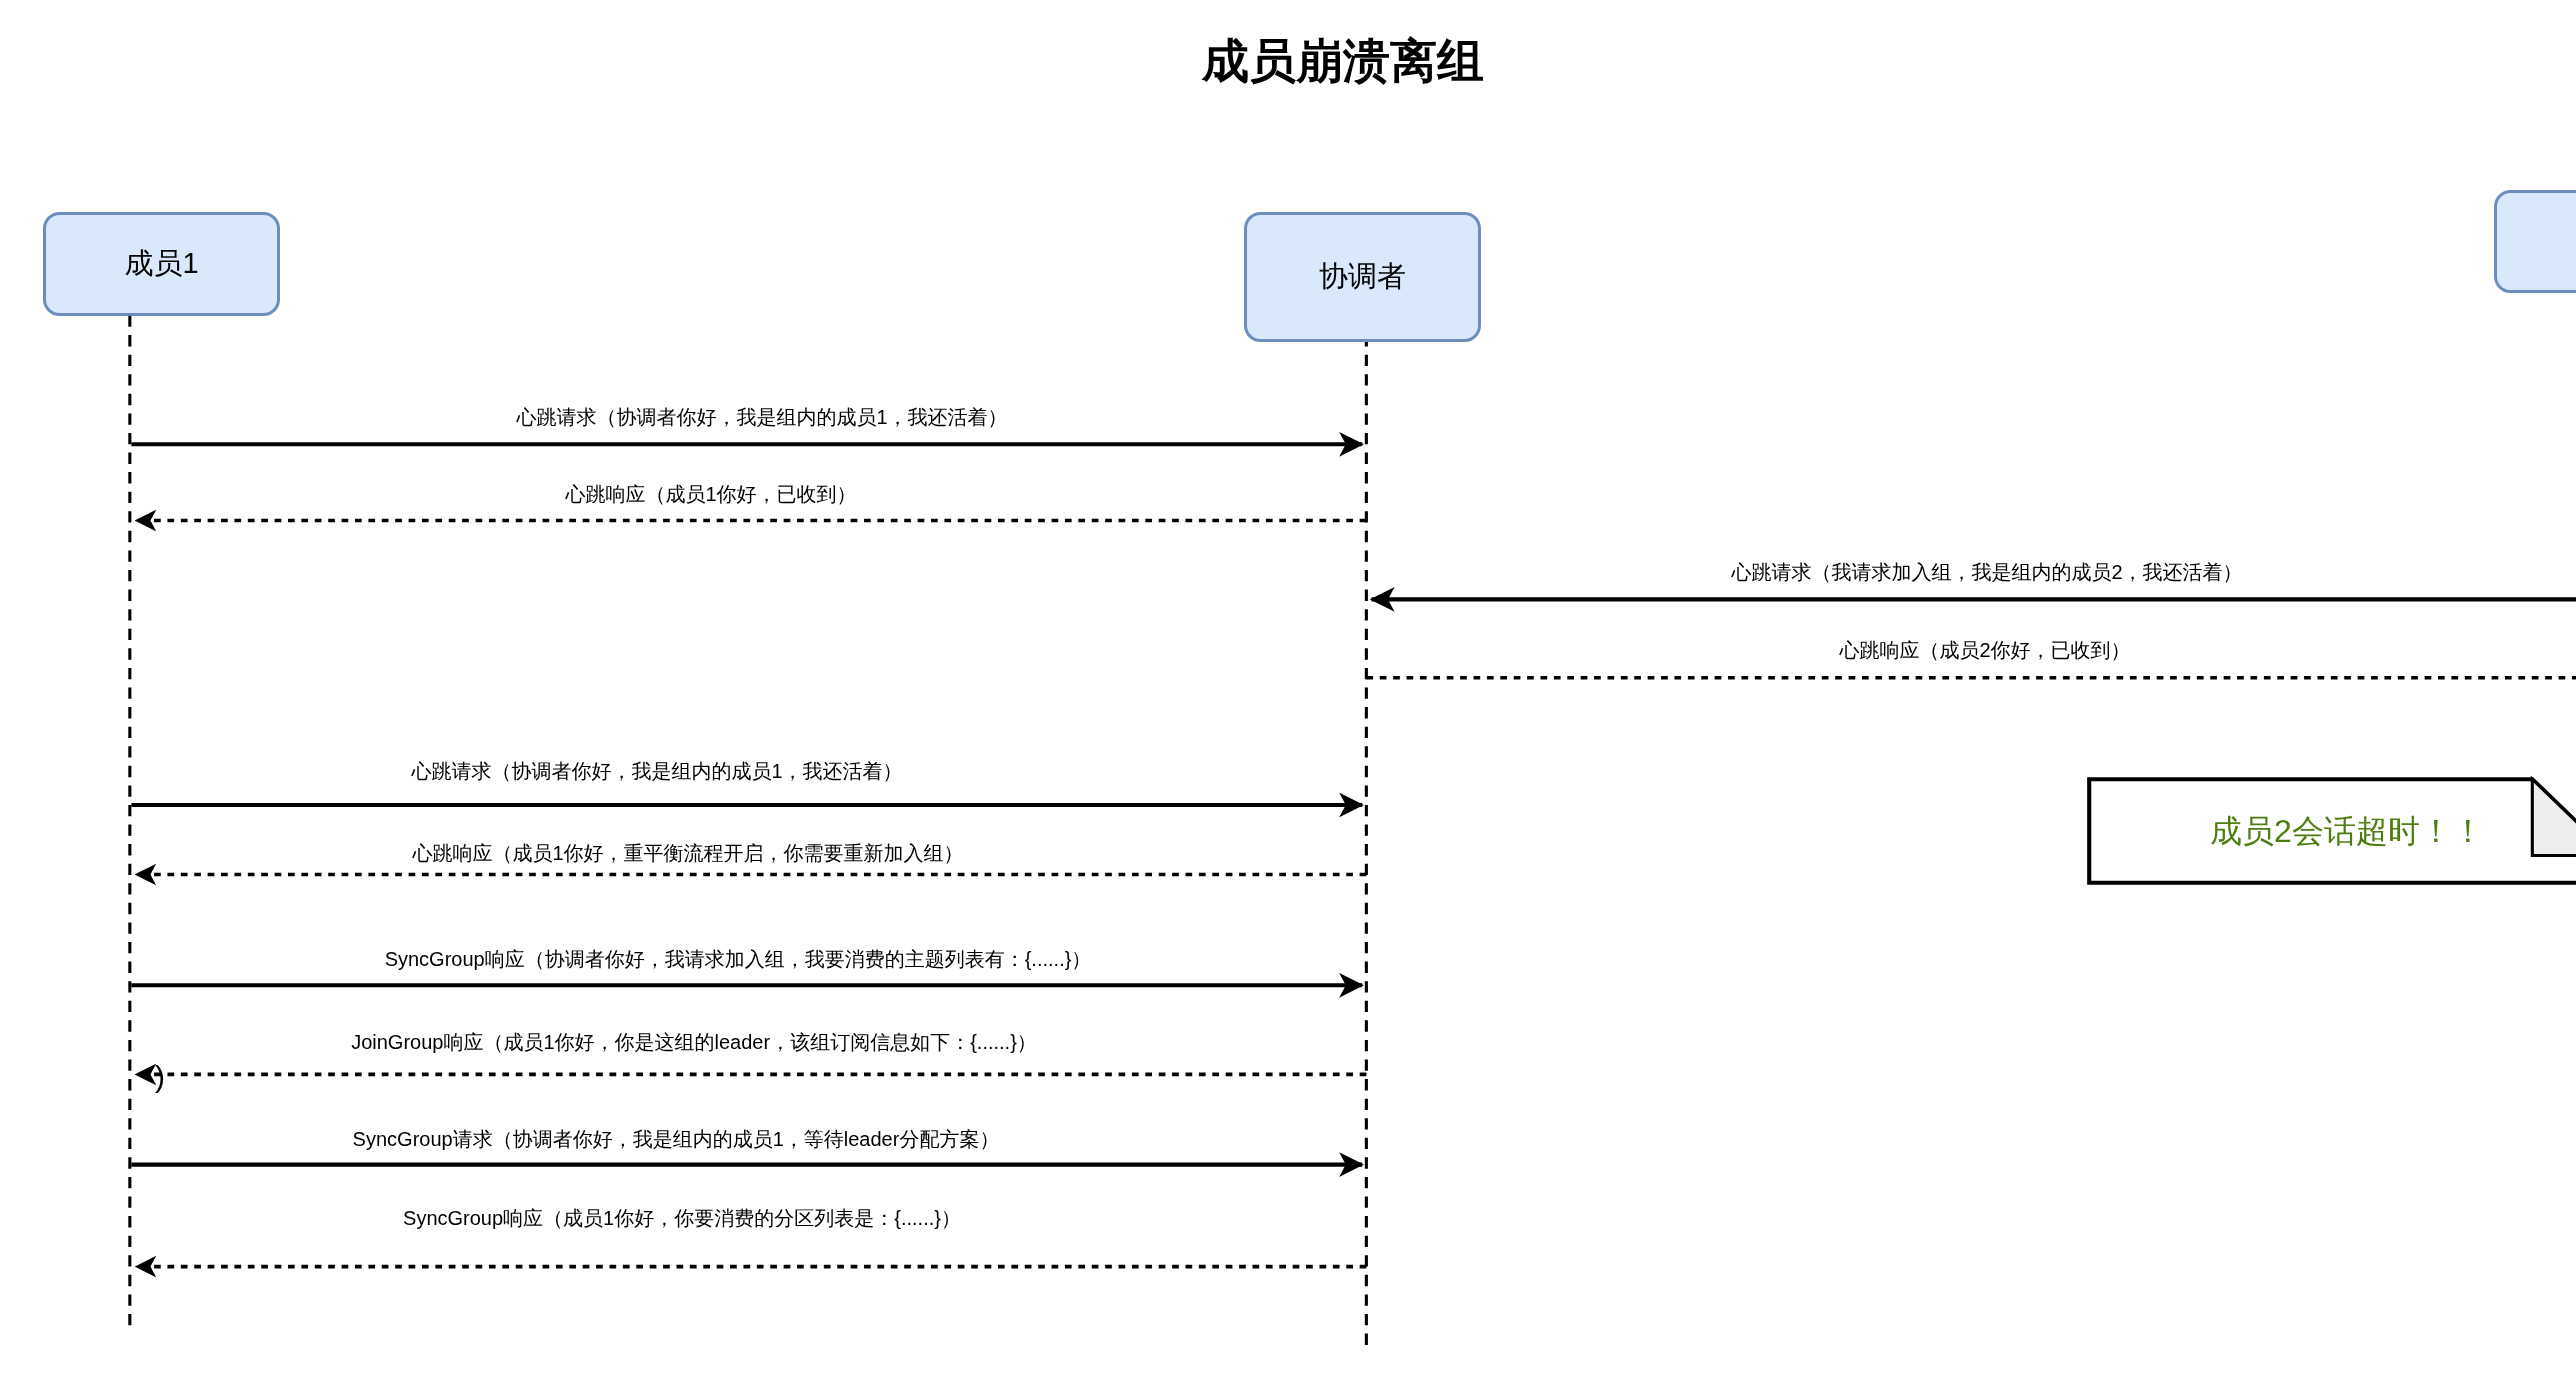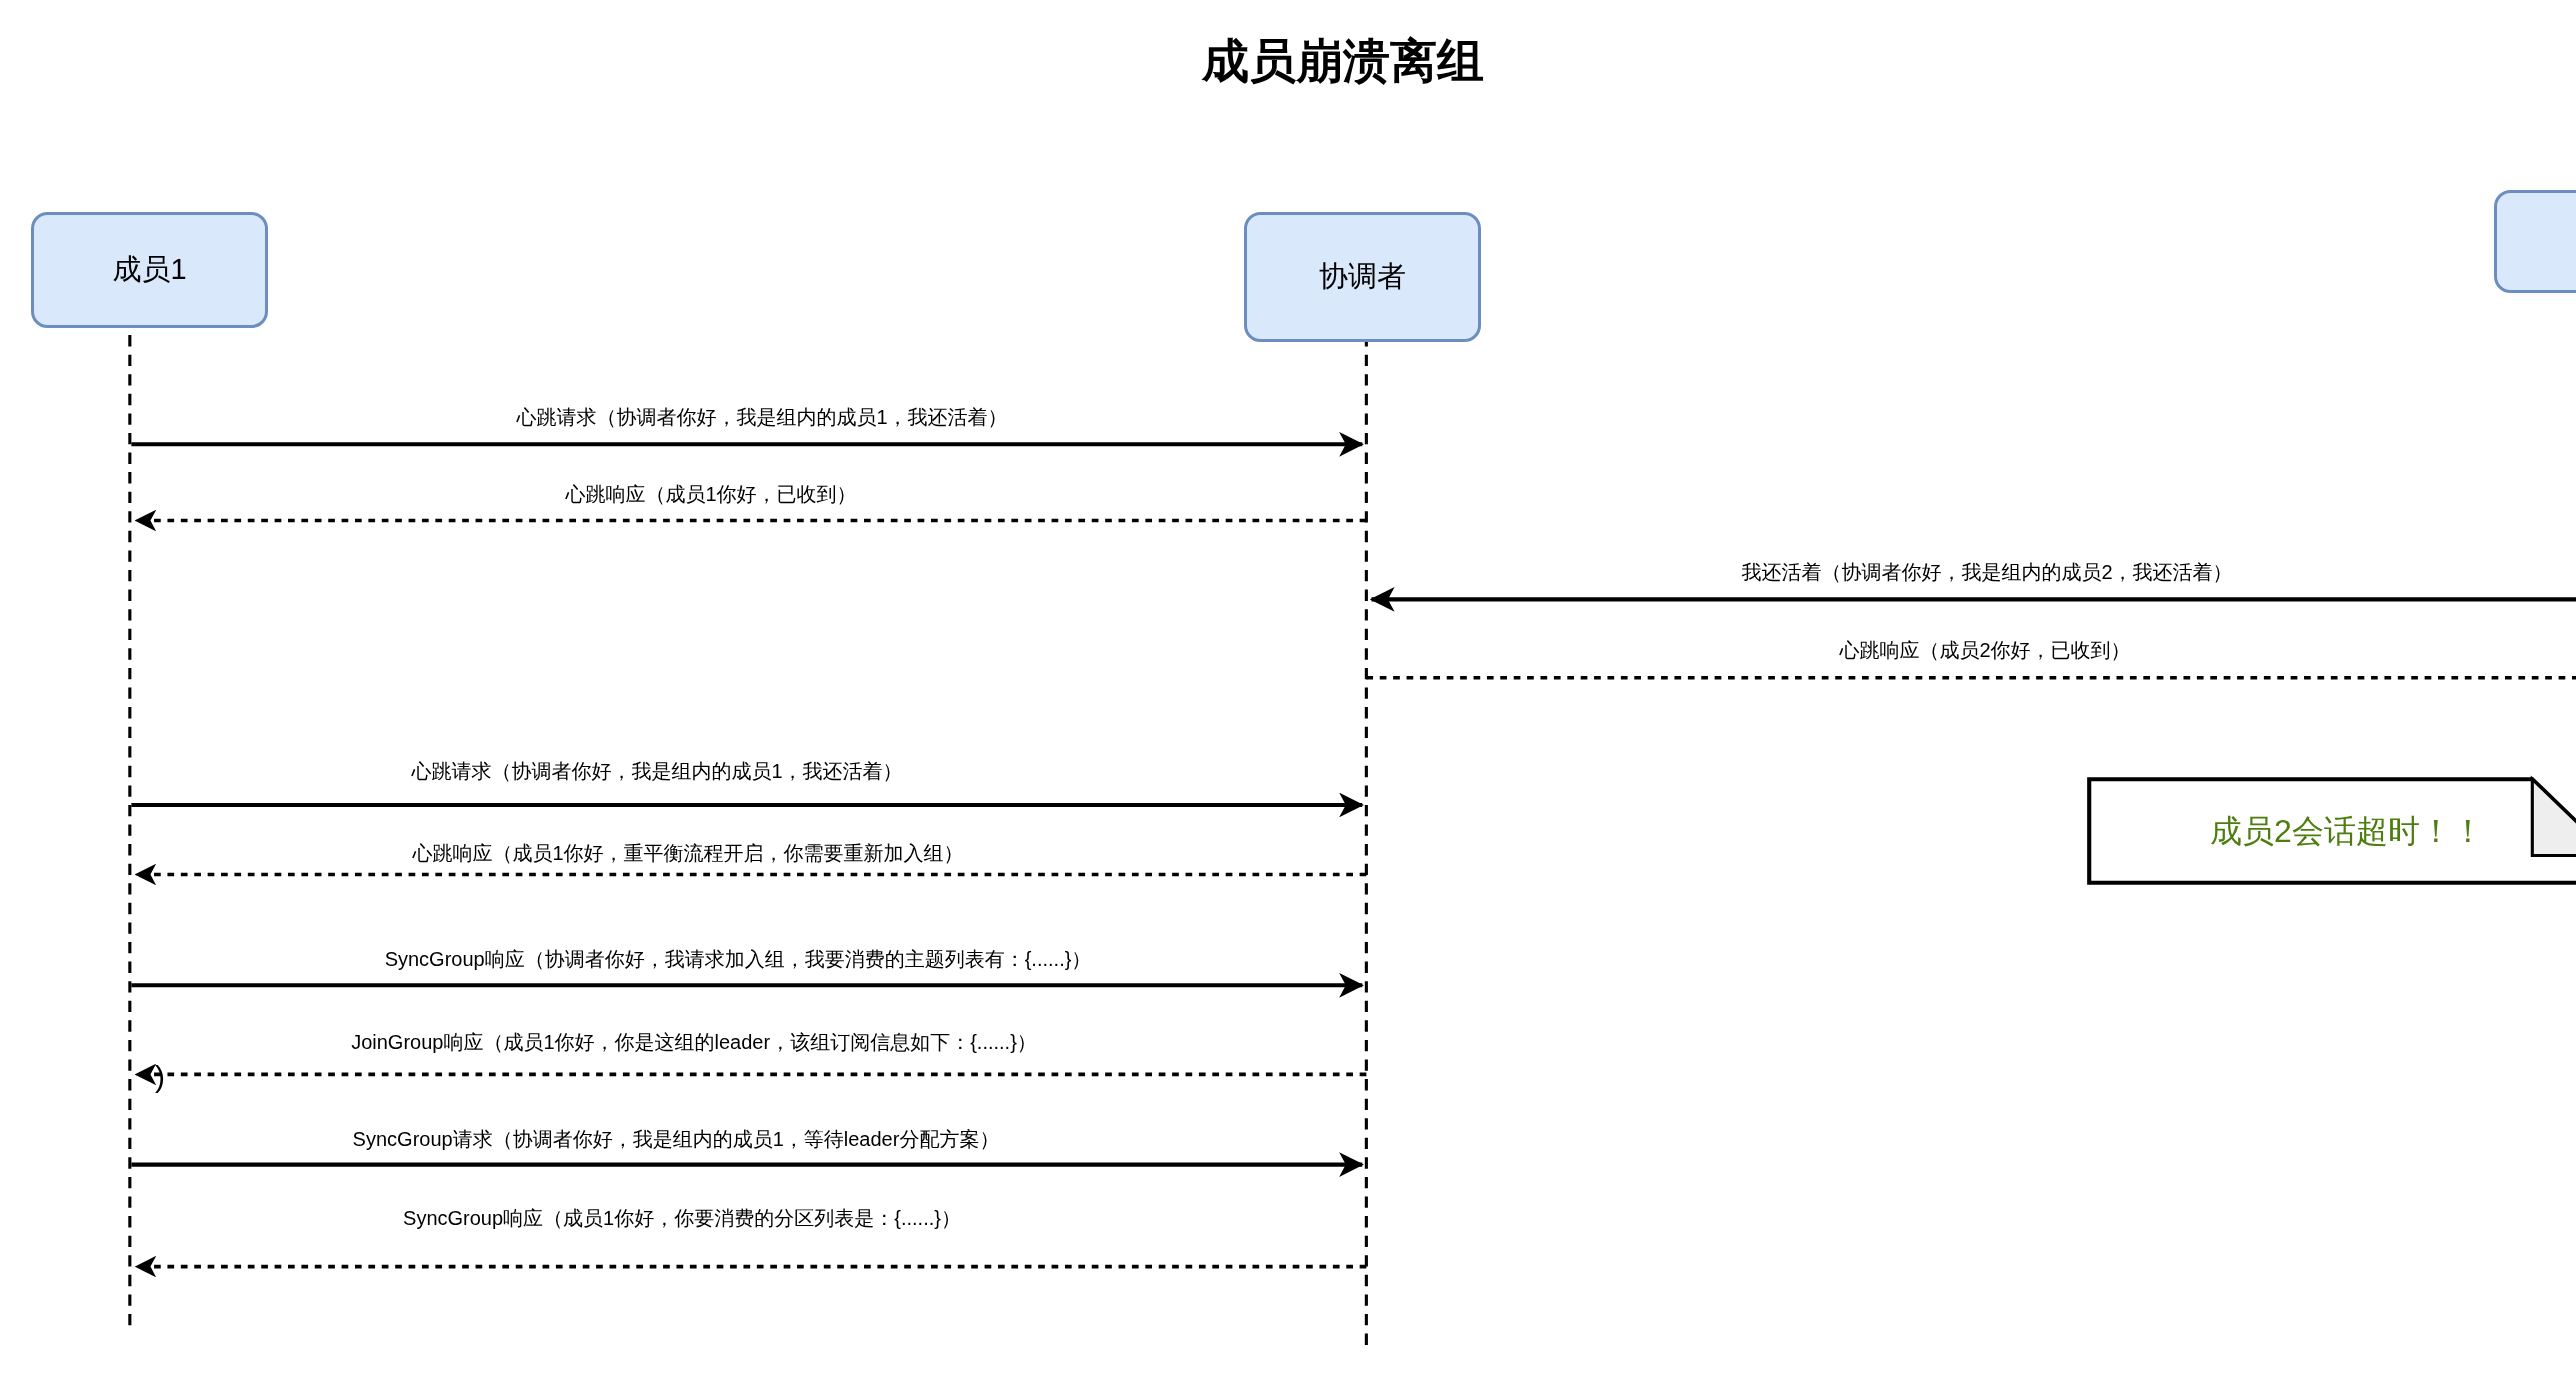--- a/index.html
+++ b/index.html
@@ -95,7 +95,7 @@
 
   <div class="diagram-title" style="left:1343px; top:30px;">成员崩溃离组</div>
 
-  <div class="actor-box" style="left:31px; top:212px; width:237px; height:116px;">
+  <div class="actor-box" style="left:43px; top:212px; width:237px; height:104px;">
     <span>成员1</span>
   </div>
   <div class="actor-box" style="left:1244px; top:212px; width:237px; height:130px;">

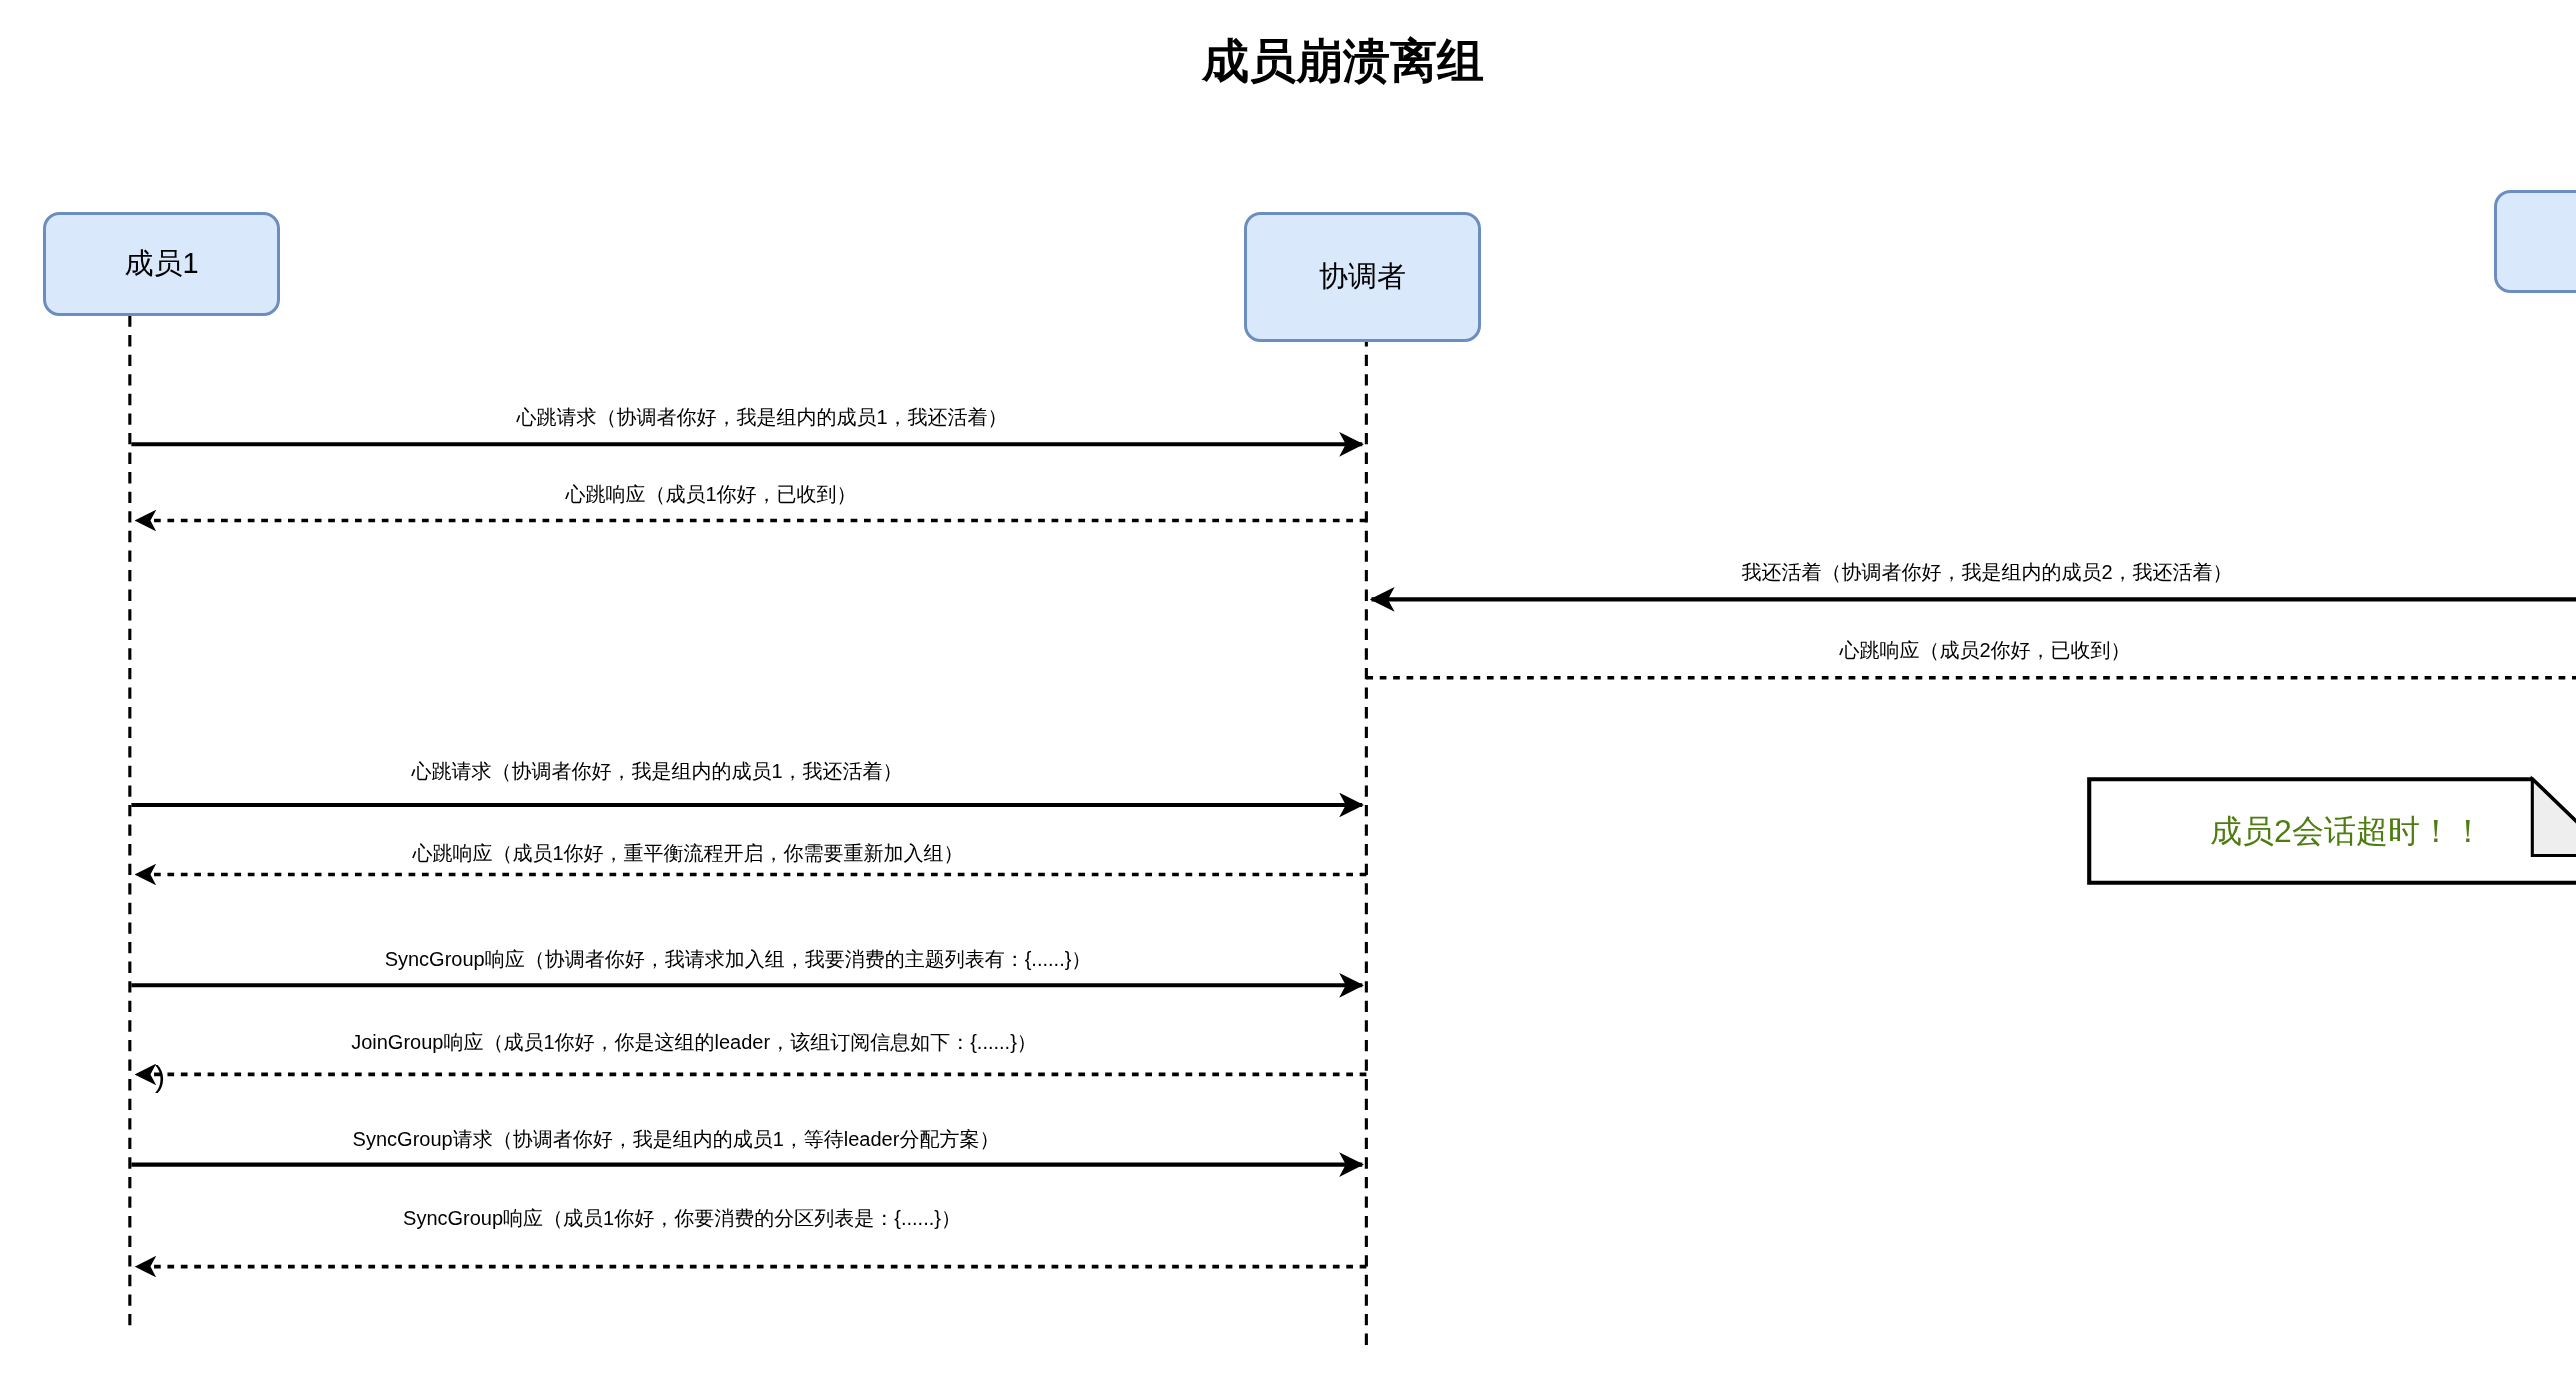--- a/index.html
+++ b/index.html
@@ -107,7 +107,7 @@
 
   <div class="msg-label" style="left:762px; top:417px;">心跳请求（协调者你好，我是组内的成员1，我还活着）</div>
   <div class="msg-label" style="left:711px; top:494px;">心跳响应（成员1你好，已收到）</div>
-  <div class="msg-label" style="left:1987px; top:572px;">我还活着（协调者你好，我是组内的成员2，我还活着）</div>
+  <div class="msg-label" style="left:1987px; top:572px;">心跳请求（我请求加入组，我是组内的成员2，我还活着）</div>
   <div class="msg-label" style="left:1985px; top:650px;">心跳响应（成员2你好，已收到）</div>
   <div class="msg-label" style="left:657px; top:771px;">心跳请求（协调者你好，我是组内的成员1，我还活着）</div>
   <div class="msg-label" style="left:688px; top:853px;">心跳响应（成员1你好，重平衡流程开启，你需要重新加入组）</div>

